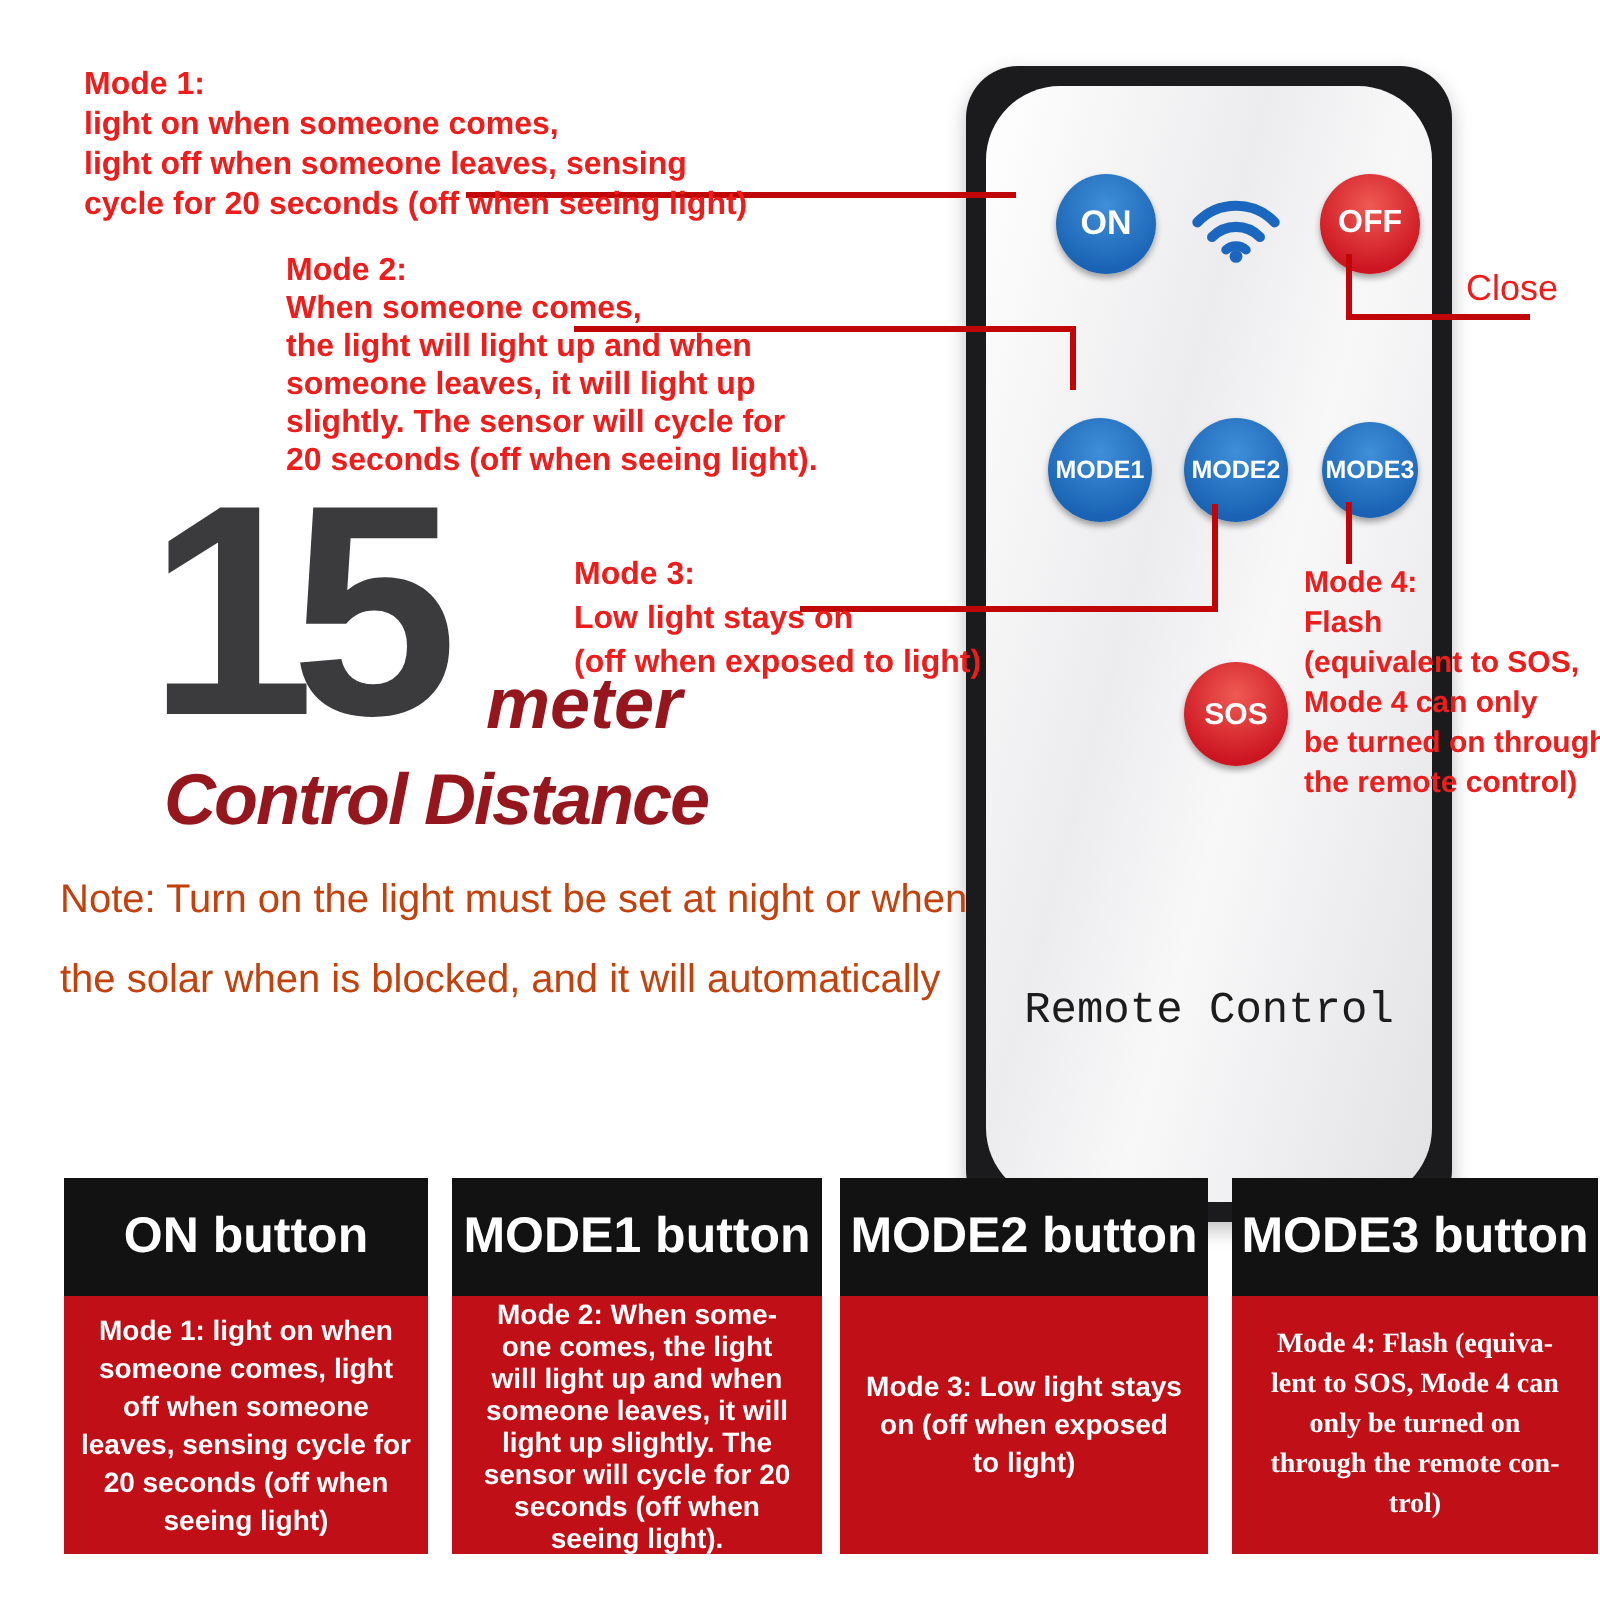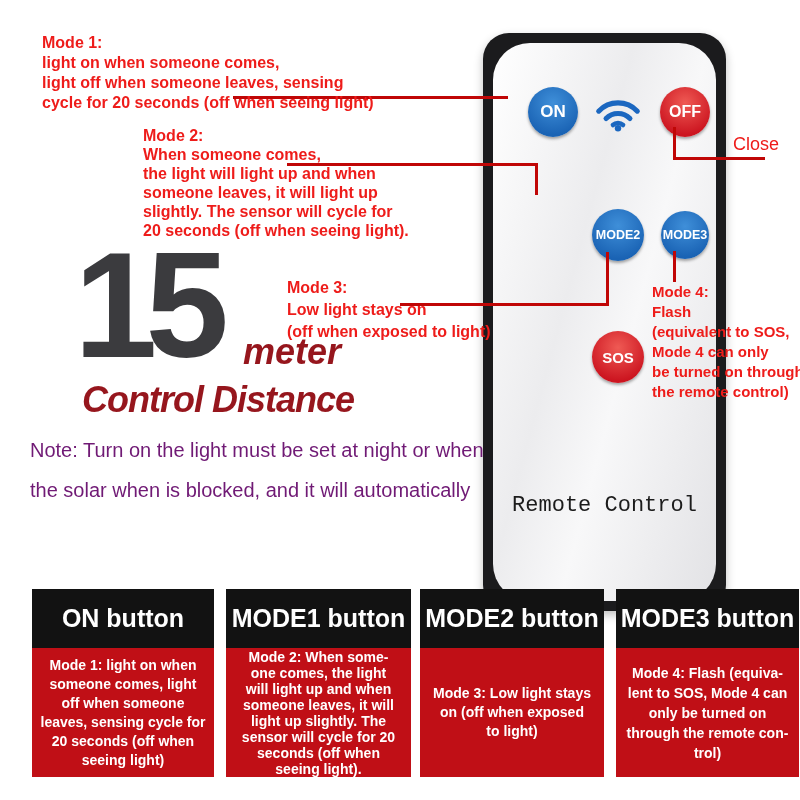--- a/index.html
+++ b/index.html
@@ -141,6 +141,7 @@
       </svg>
 
       <div id="btn-off" class="rbtn red">OFF</div>
+      <div id="btn-mode1" class="rbtn blue">MODE1</div>
       <div id="btn-mode2" class="rbtn blue">MODE2</div>
       <div id="btn-mode3" class="rbtn blue">MODE3</div>
       <div id="btn-sos" class="rbtn red">SOS</div>

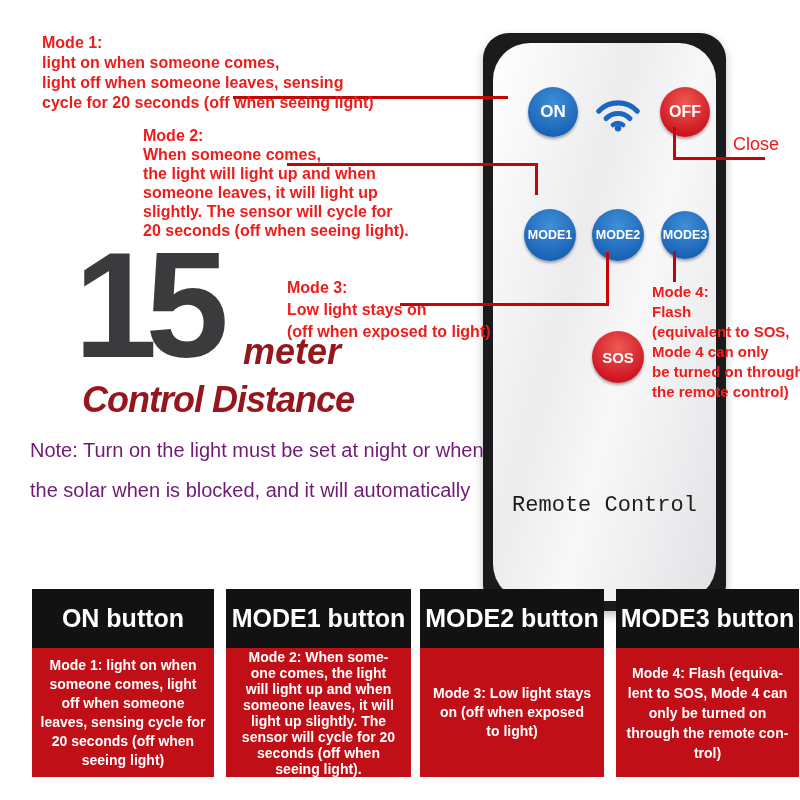--- a/index.html
+++ b/index.html
@@ -36,7 +36,7 @@
 
   
   #note-block{position:absolute;left:30px;top:430px;font-size:20px;line-height:40px;
-              color:#701a75;z-index:2;}
+              color:#c2410c;z-index:2;}
   #note-block div{white-space:nowrap;}
 
   

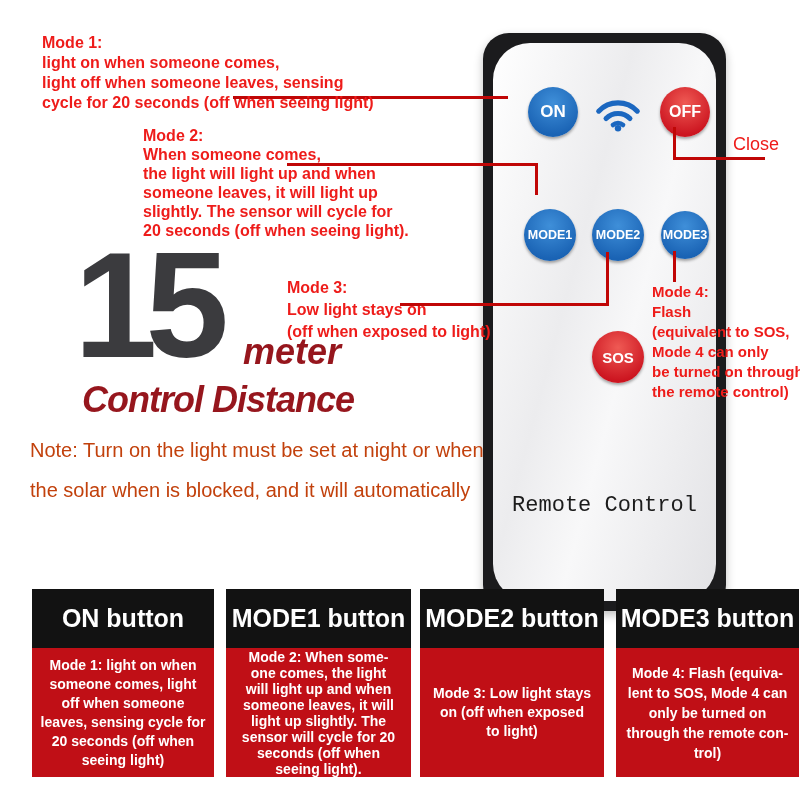--- a/index.html
+++ b/index.html
@@ -71,7 +71,7 @@
   #col-3{left:404px;width:184px;}
   #col-4{left:600px;width:183px;}
   #col-2 .col-body{line-height:16px;}
-  #col-4 .col-body{line-height:20px;}
+  #col-4 .col-body{line-height:20px;font-family:Liberation Serif, serif;}
 </style>
 </head>
 <body>

